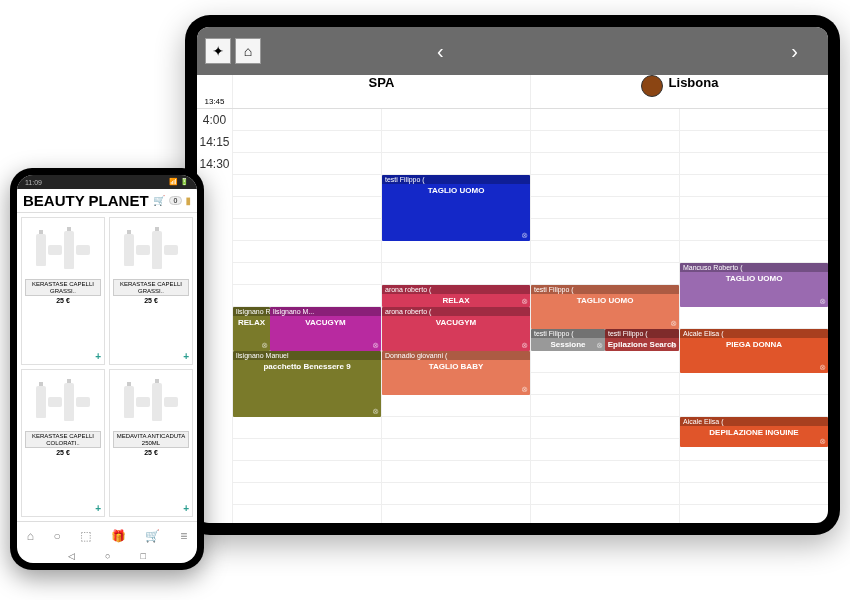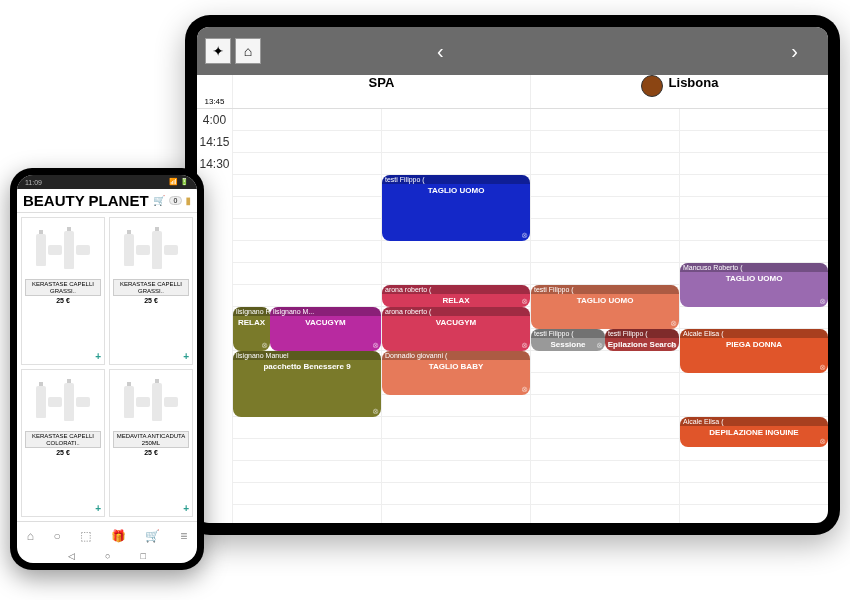--- a/index.html
+++ b/index.html
@@ -30,7 +30,7 @@
 .grid-col{flex:1;border-left:1px solid #eee;position:relative}
 .grid-row{position:absolute;left:0;right:0;height:22px;border-bottom:1px solid #eee}
 
-.appt{position:absolute;font-size:8px;color:#fff;border-radius:8px;overflow:hidden;cursor:pointer}
+.appt{position:absolute;font-size:8px;color:#fff;border-radius:1px;overflow:hidden;cursor:pointer}
 .appt-head{background:rgba(0,0,0,.25);padding:1px 3px;font-size:7px;white-space:nowrap;overflow:hidden}
 .appt-body{text-align:center;padding:2px;font-size:8px;font-weight:bold}
 .appt-x{position:absolute;bottom:1px;right:2px;font-size:8px;opacity:.6}

